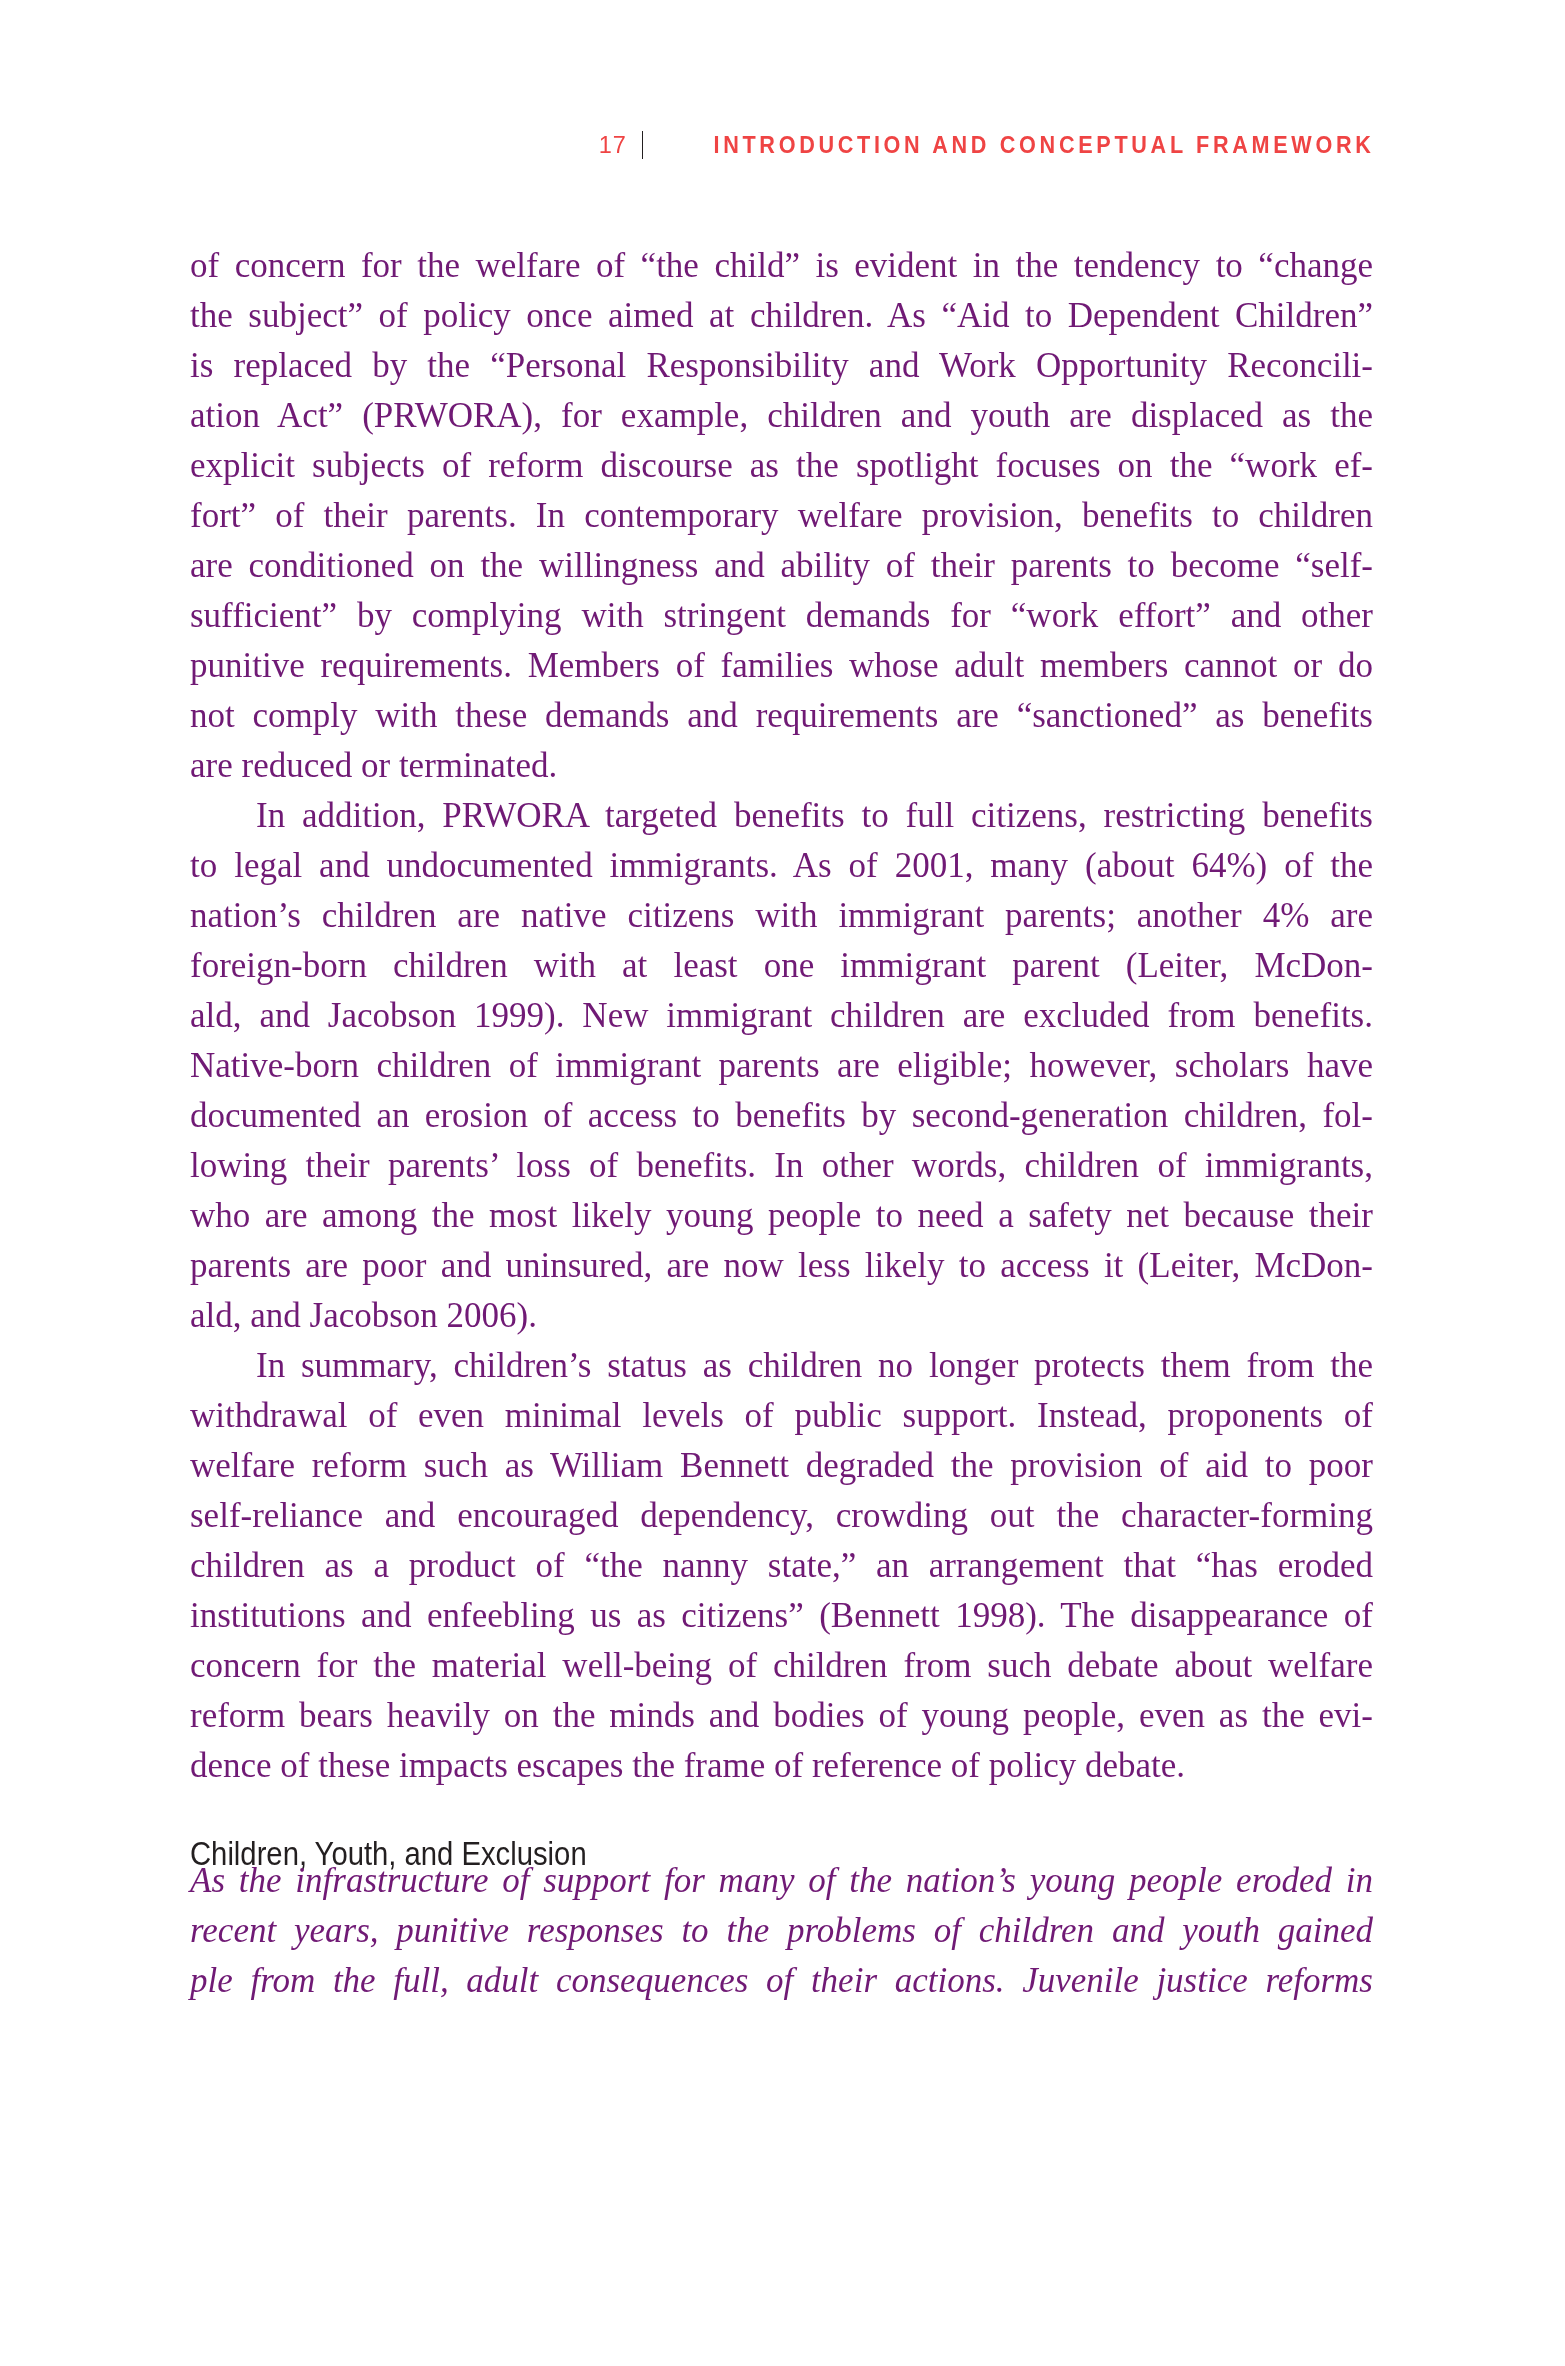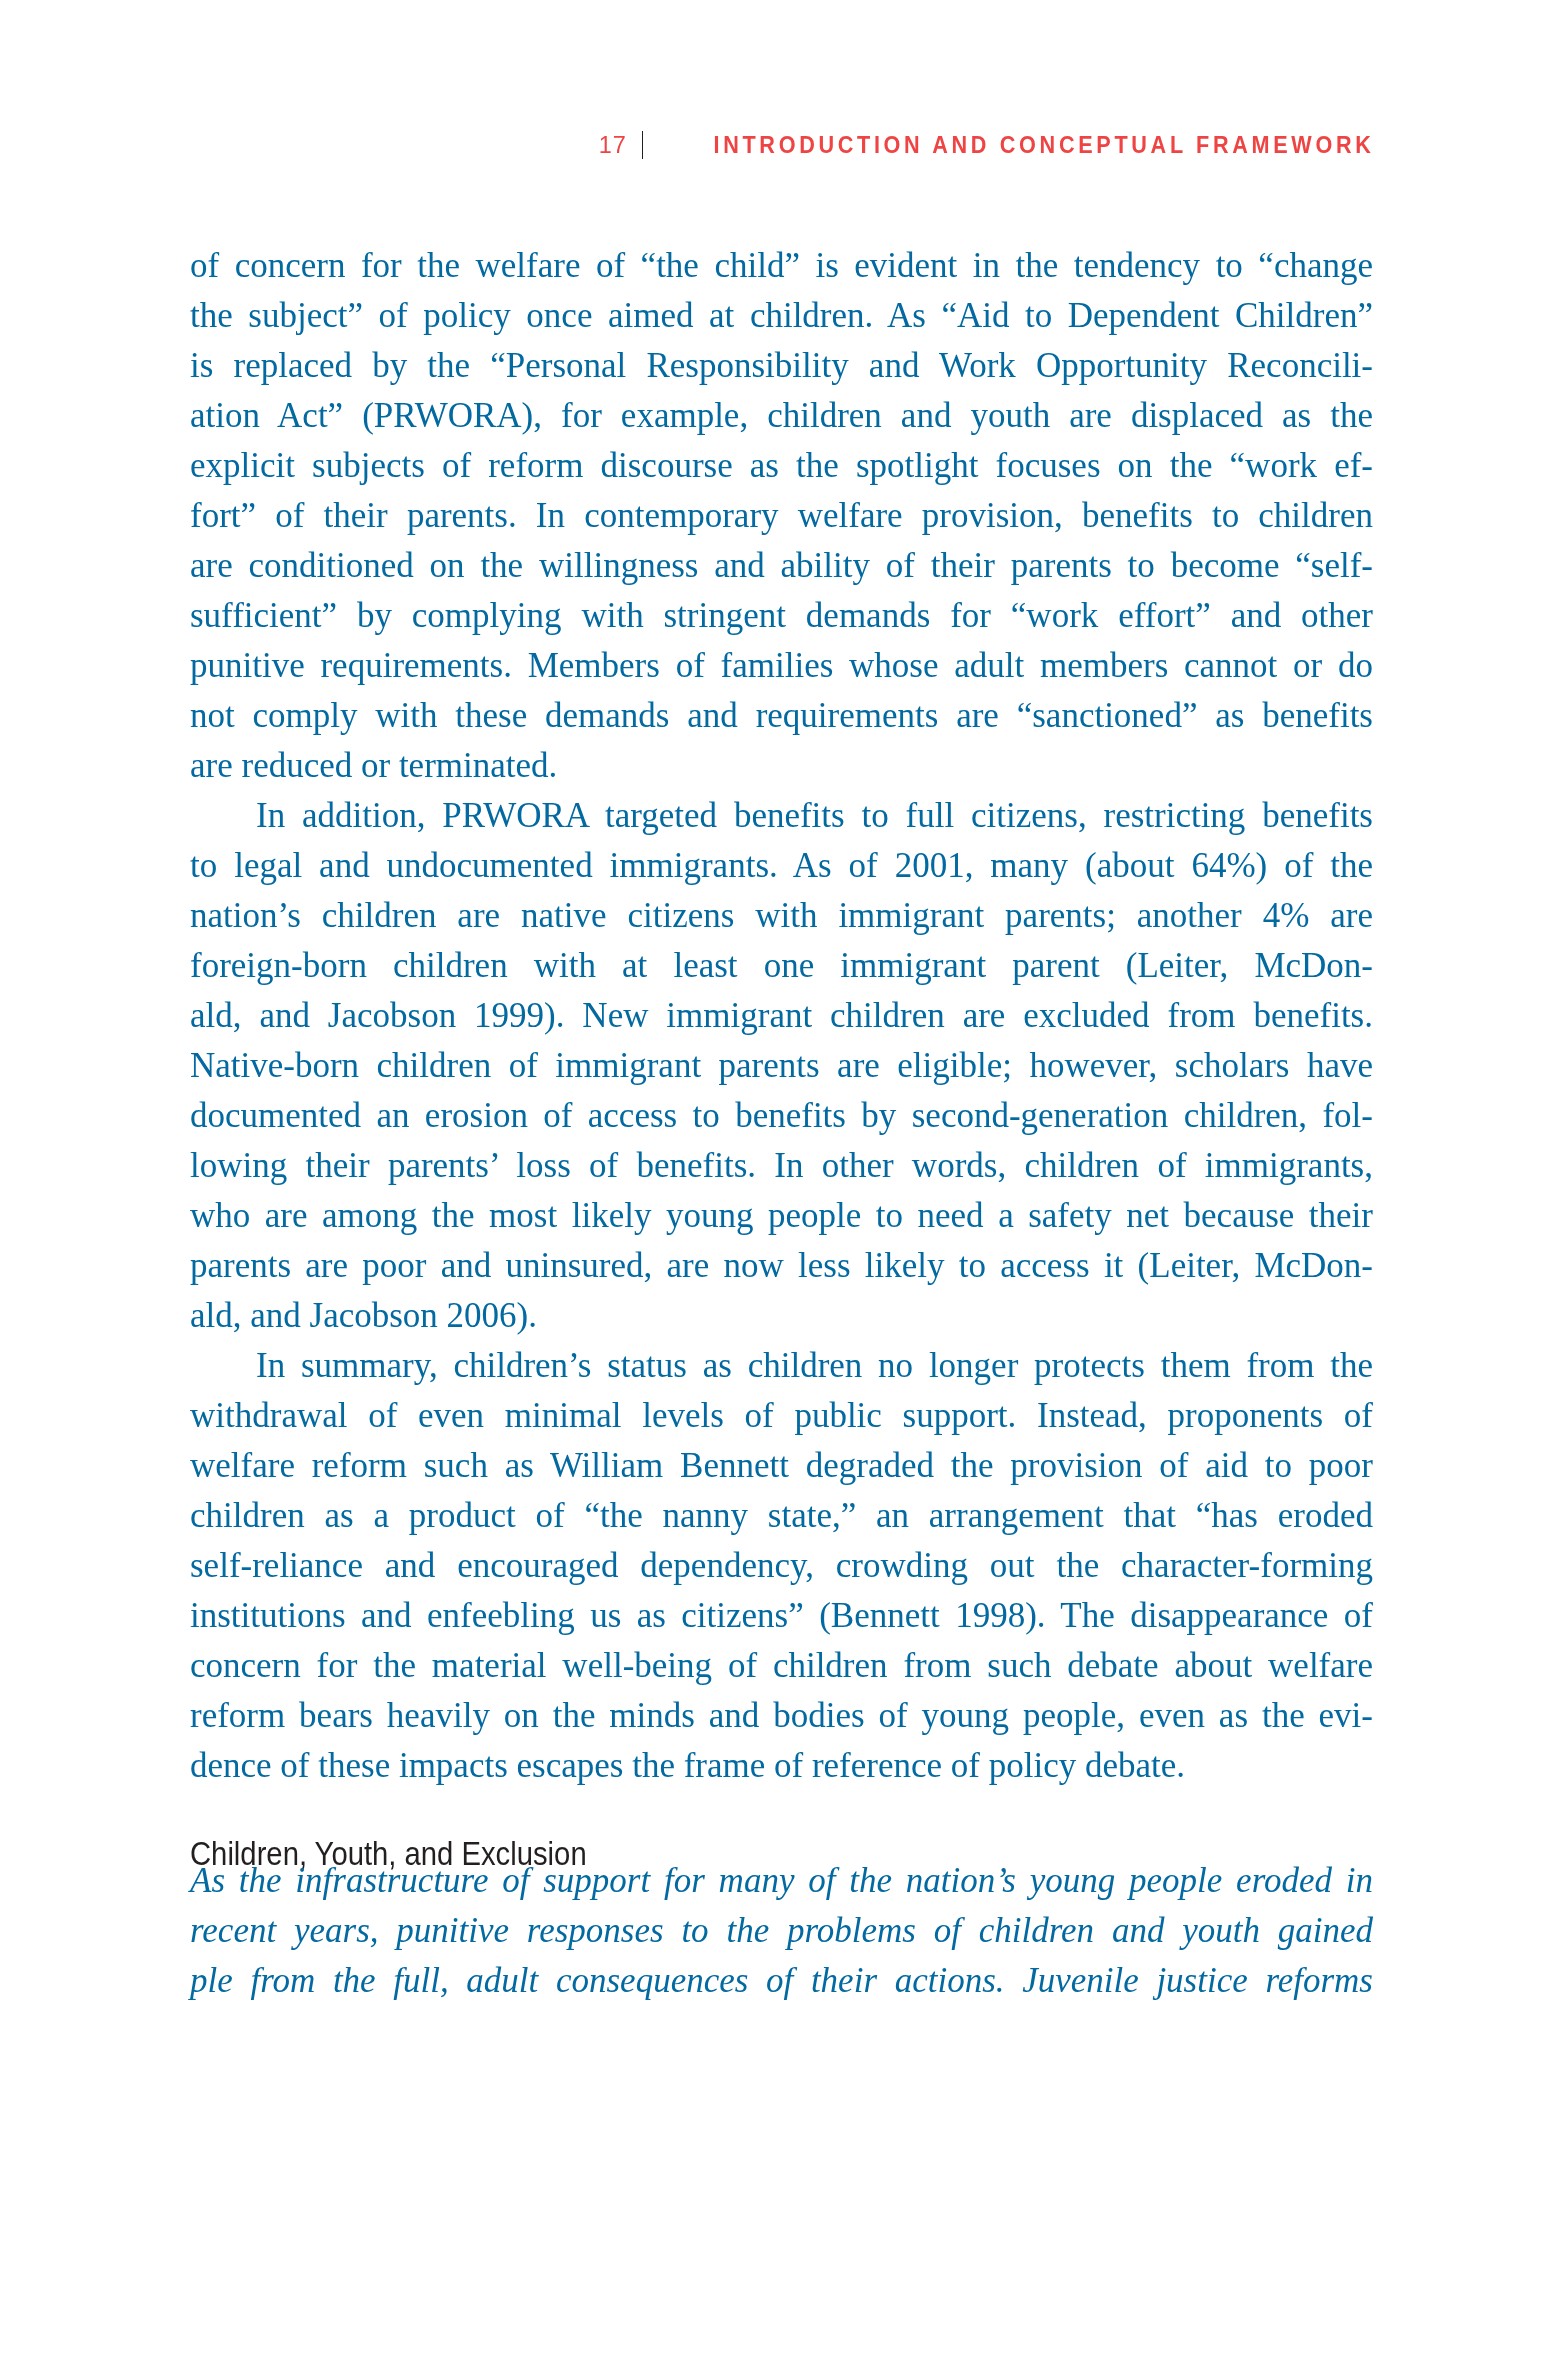--- a/index.html
+++ b/index.html
@@ -14,7 +14,7 @@
   .running-head .title { font-weight: bold; letter-spacing: 4px; transform: scaleX(0.92); display: inline-block; transform-origin: right center; }
   .body-text {
     position: absolute; left: 190px; width: 1183px; top: 241px;
-    font-family: "Liberation Serif", serif; font-size: 35px; line-height: 50px; color: #0369a1;
+    font-family: "Liberation Serif", serif; font-size: 35px; line-height: 50px; color: #701a75;
   }
   .line { display: block; height: 50px; white-space: nowrap; text-align: justify; text-align-last: justify; overflow: visible; }
   .line.last { text-align-last: left; }

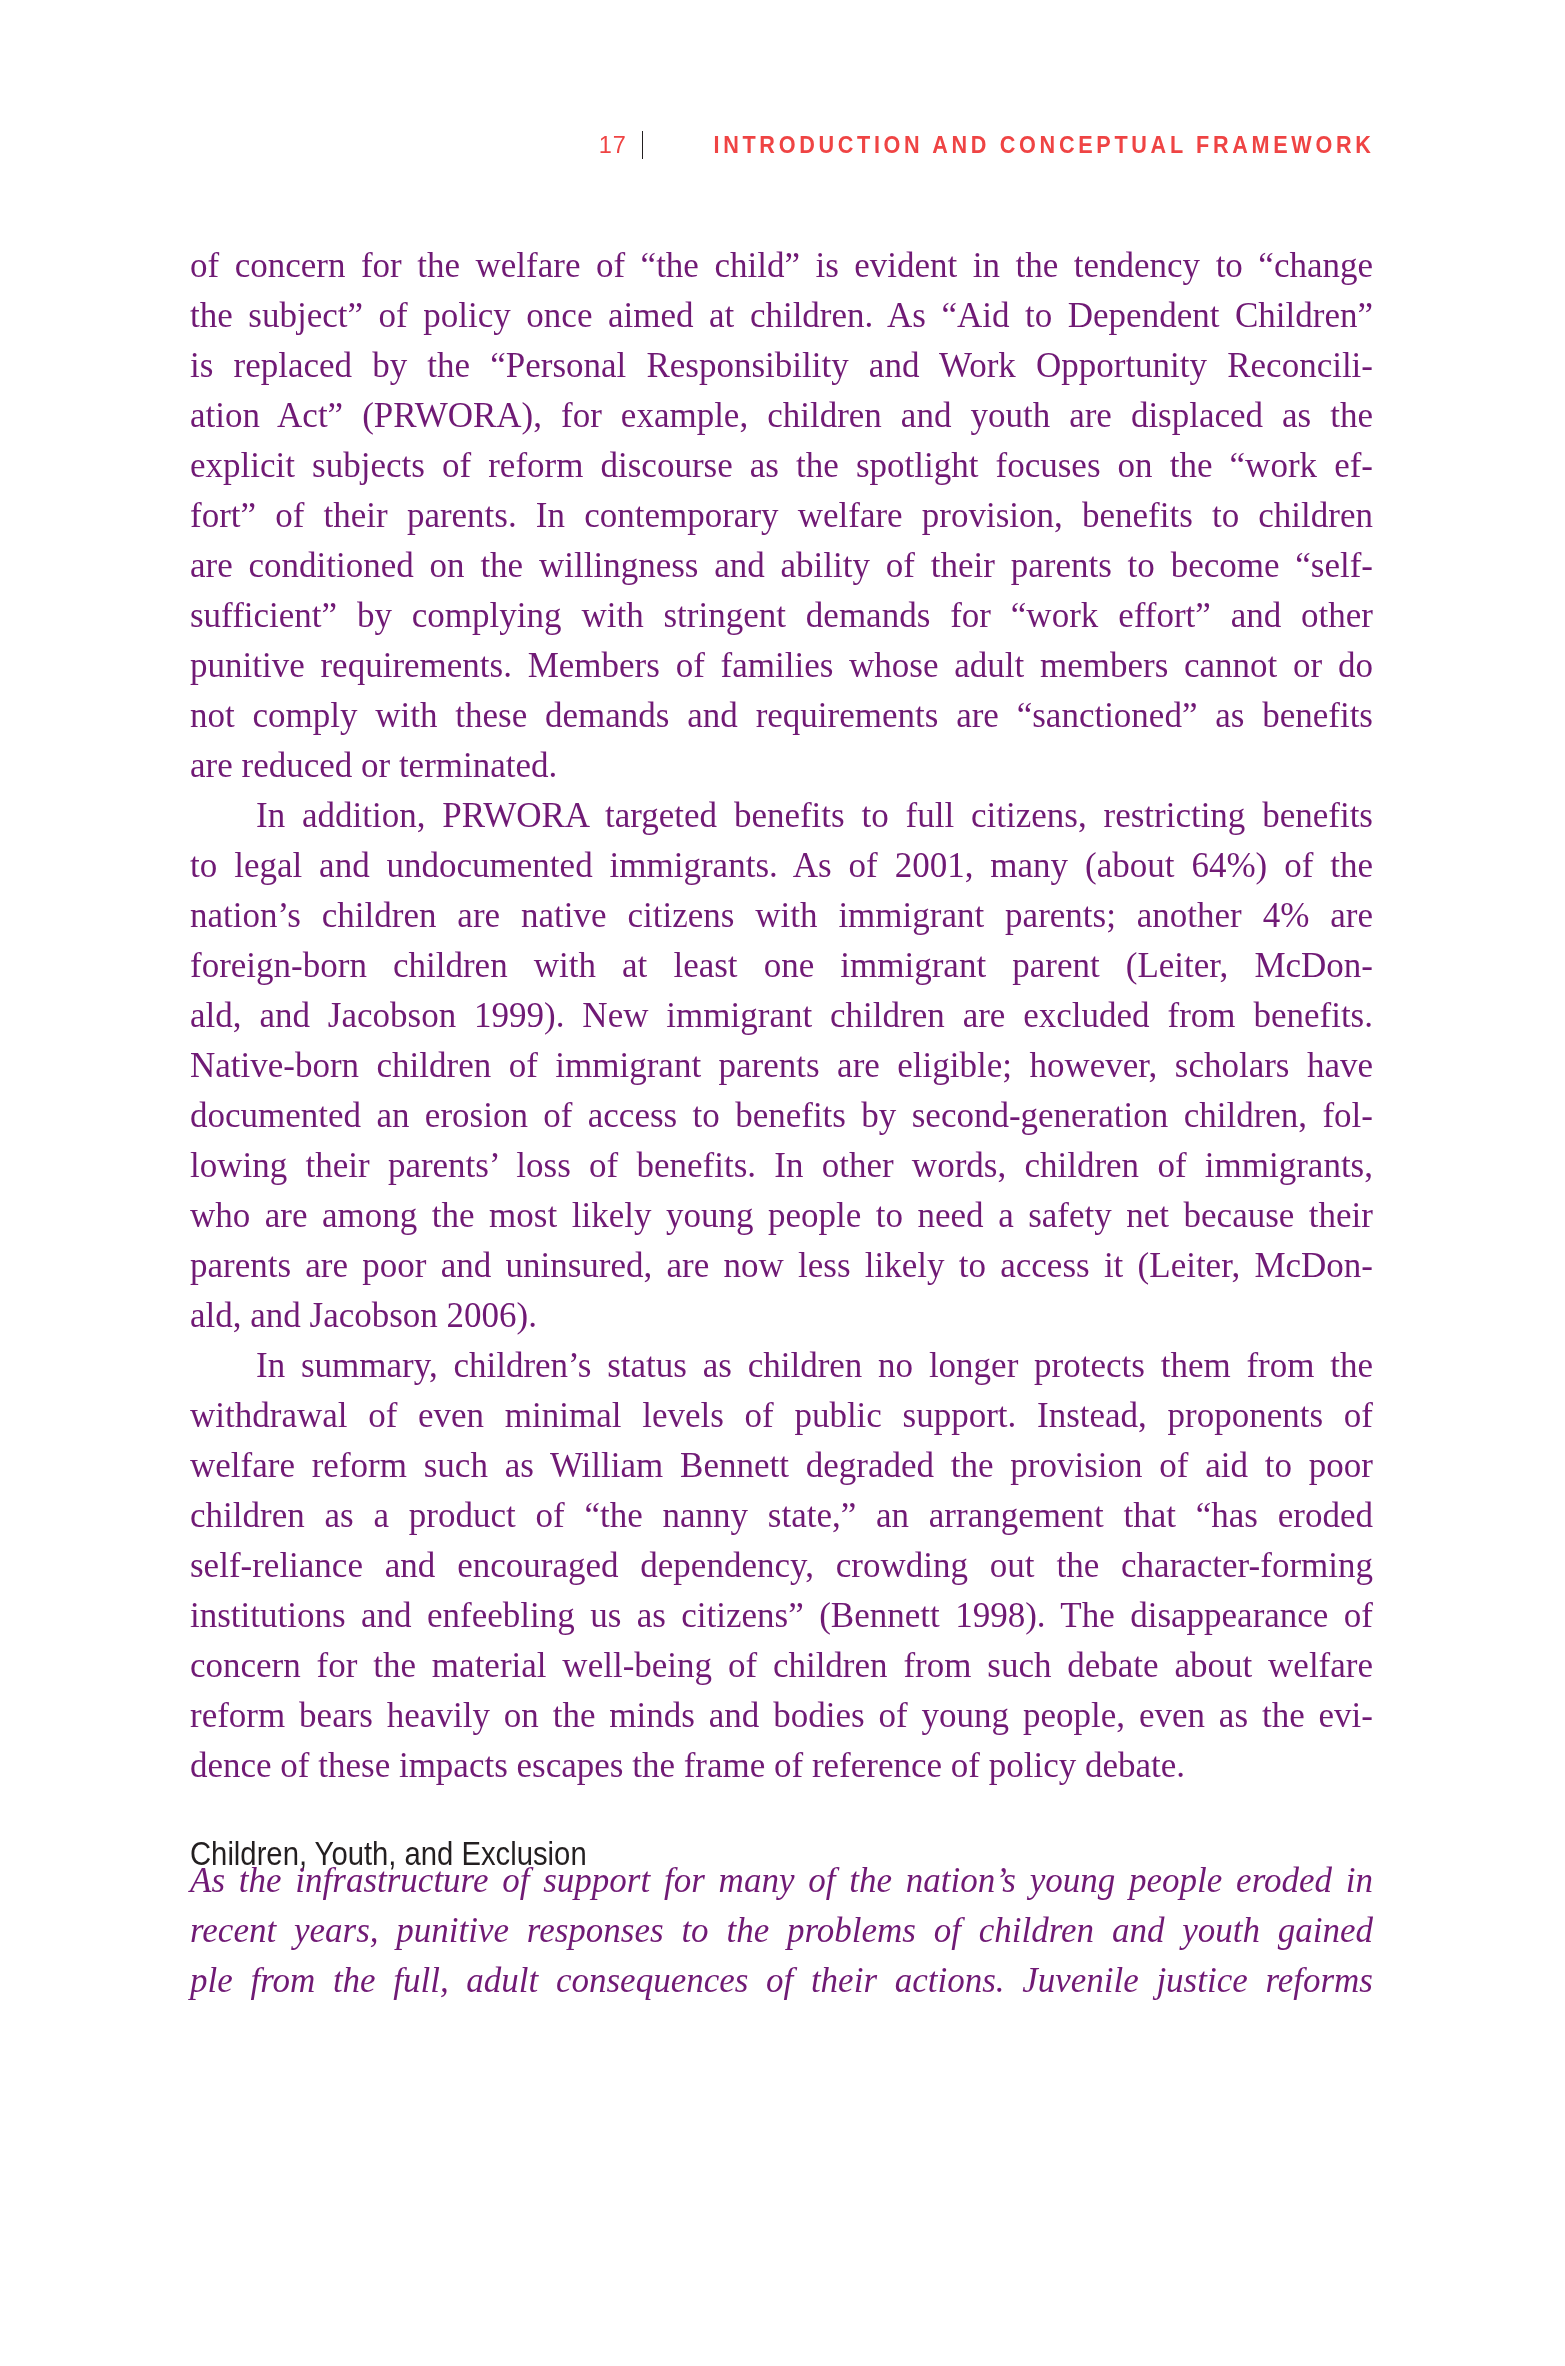--- a/index.html
+++ b/index.html
@@ -58,8 +58,8 @@
   <span class="line indent">In summary, children’s status as children no longer protects them from the</span>
   <span class="line">withdrawal of even minimal levels of public support. Instead, proponents of</span>
   <span class="line">welfare reform such as William Bennett degraded the provision of aid to poor</span>
+  <span class="line">self-reliance and encouraged dependency, crowding out the character-forming</span>
   <span class="line">children as a product of “the nanny state,” an arrangement that “has eroded</span>
-  <span class="line">self-reliance and encouraged dependency, crowding out the character-forming</span>
   <span class="line">institutions and enfeebling us as citizens” (Bennett 1998). The disappearance of</span>
   <span class="line">concern for the material well-being of children from such debate about welfare</span>
   <span class="line">reform bears heavily on the minds and bodies of young people, even as the evi-</span>

